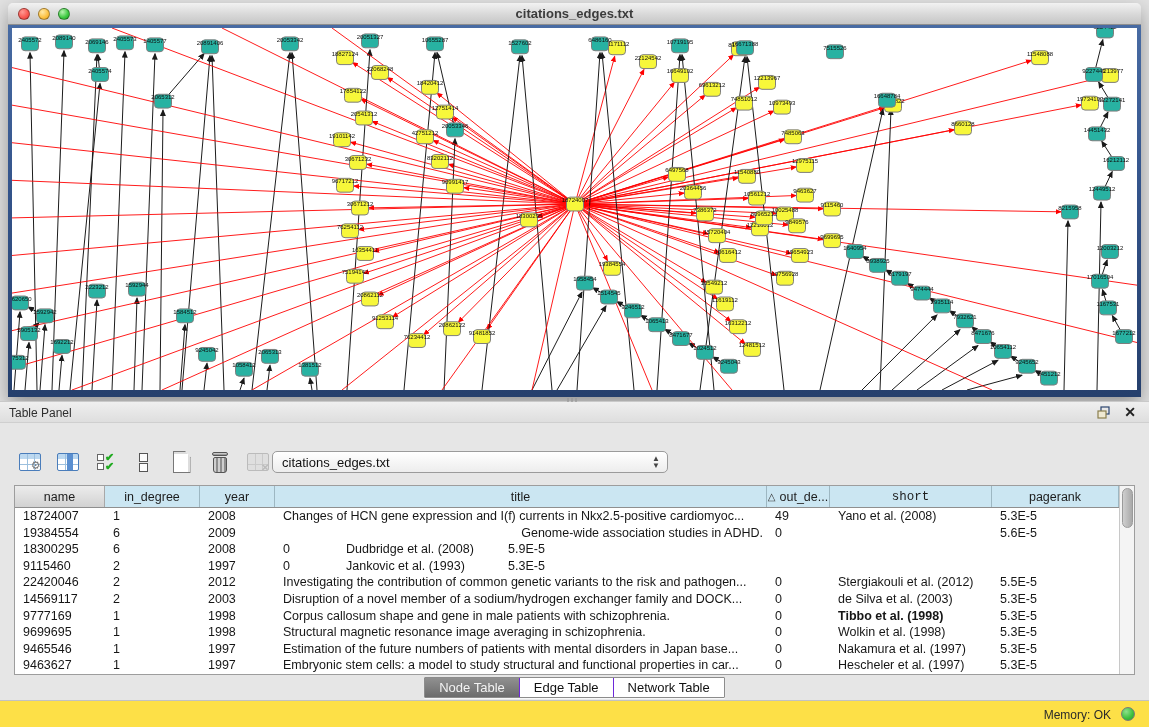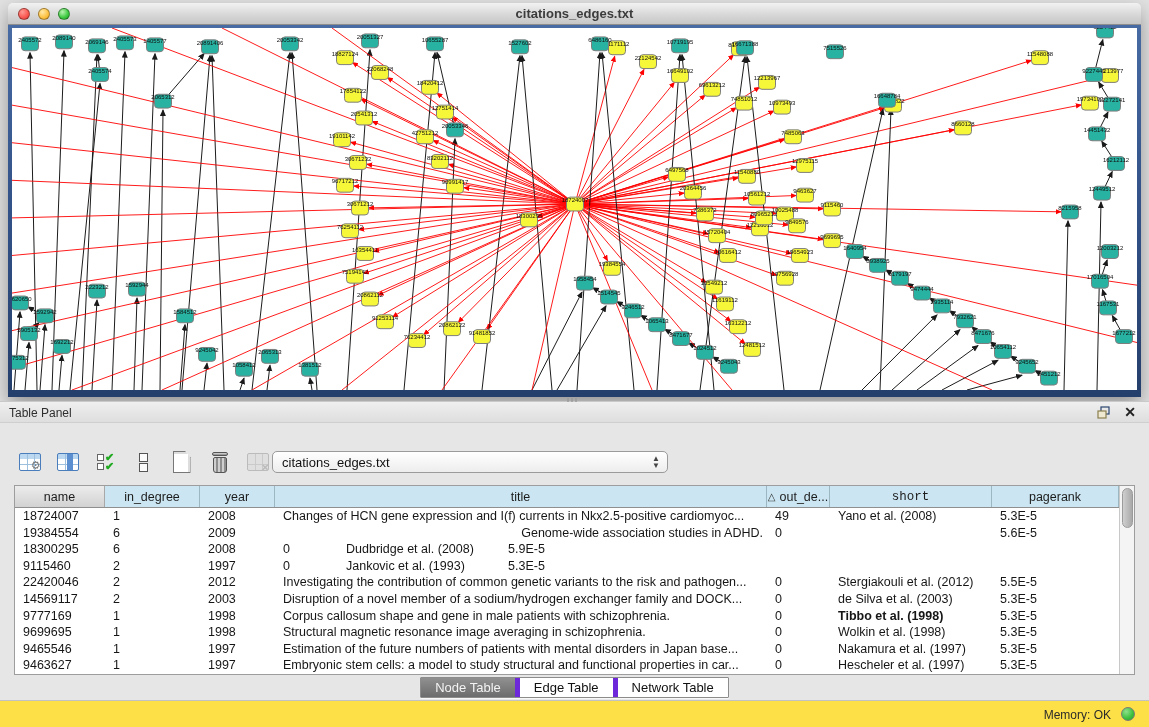--- a/index.html
+++ b/index.html
@@ -64,7 +64,7 @@
   .tabs-bar { position:absolute; left:0; right:0; top:275px; height:22px; display:flex; justify-content:center; }
   .seg-control { display:inline-flex; border:1px solid #8c8c8c; border-radius:1px; overflow:hidden;
     background:#fff; height:21px; box-shadow:0 1px 1px rgba(255,255,255,.8); }
-  .seg { padding:2px 14px 0 14px; font-size:13px; color:#111; cursor:pointer; border-left:5px solid #6d28d9; }
+  .seg { padding:2px 14px 0 14px; font-size:13px; color:#111; cursor:pointer; border-left:1px solid #6d28d9; }
   .seg:first-child { border-left:none; }
   .seg.selected { background:linear-gradient(180deg,#909090,#6c6c6c); color:#f3f3f3; }
 

